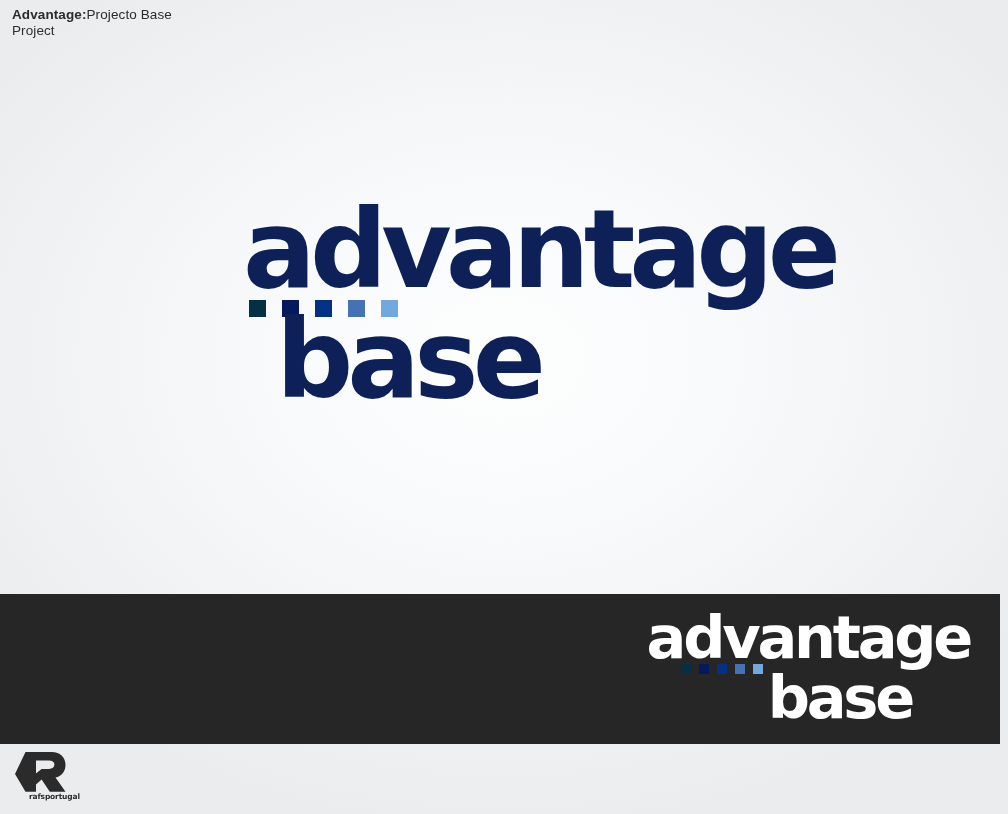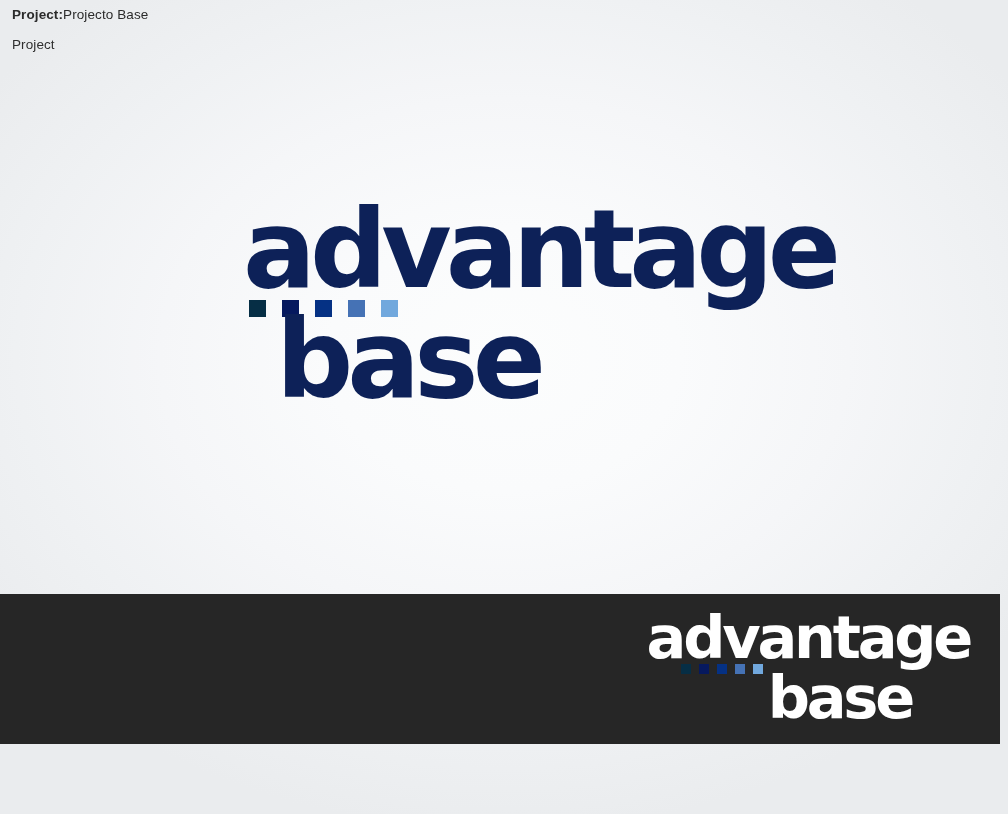--- a/index.html
+++ b/index.html
@@ -173,7 +173,7 @@
 <div id="page">
 
   <div id="header-caption">
-    <span class="lbl">Project:</span><span class="val">Projecto Base</span>
+    <span class="lbl">Advantage:</span><span class="val">Projecto Base</span>
     <span class="sub">Project</span>
   </div>
 

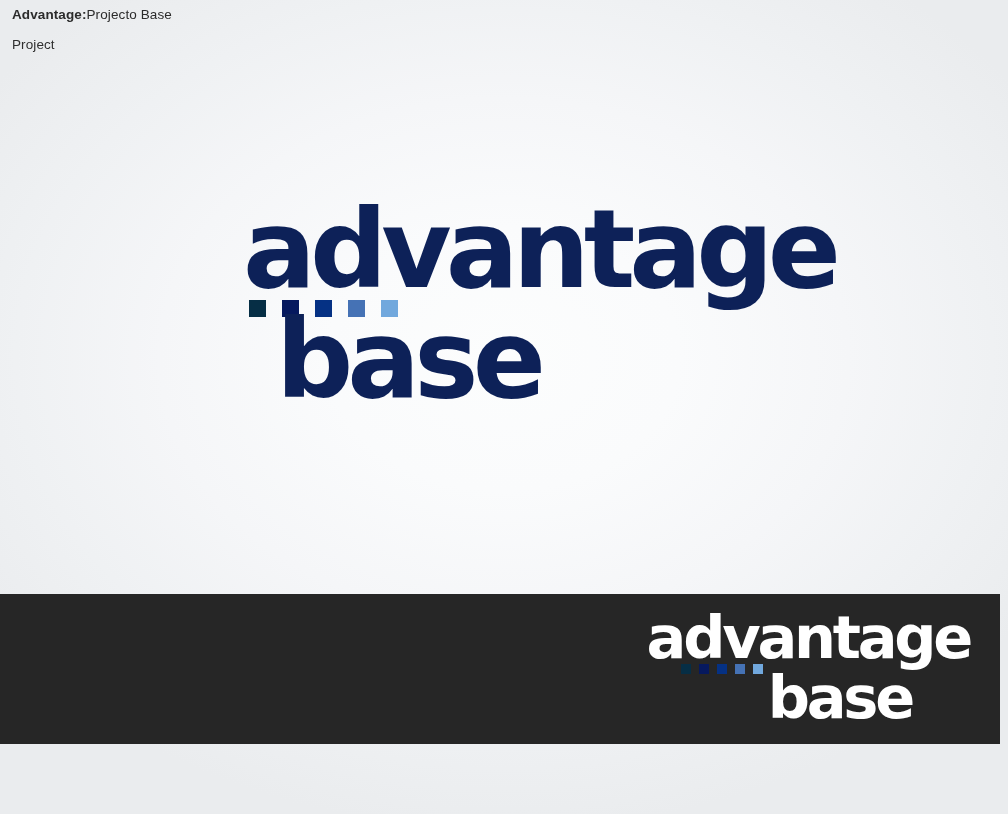--- a/index.html
+++ b/index.html
@@ -52,7 +52,7 @@
     font-weight: 400;
     font-size: 13.5px;
     color: #2f2f2f;
-    margin-top: 15px;
+    margin-top: 1px;
   }
 
   

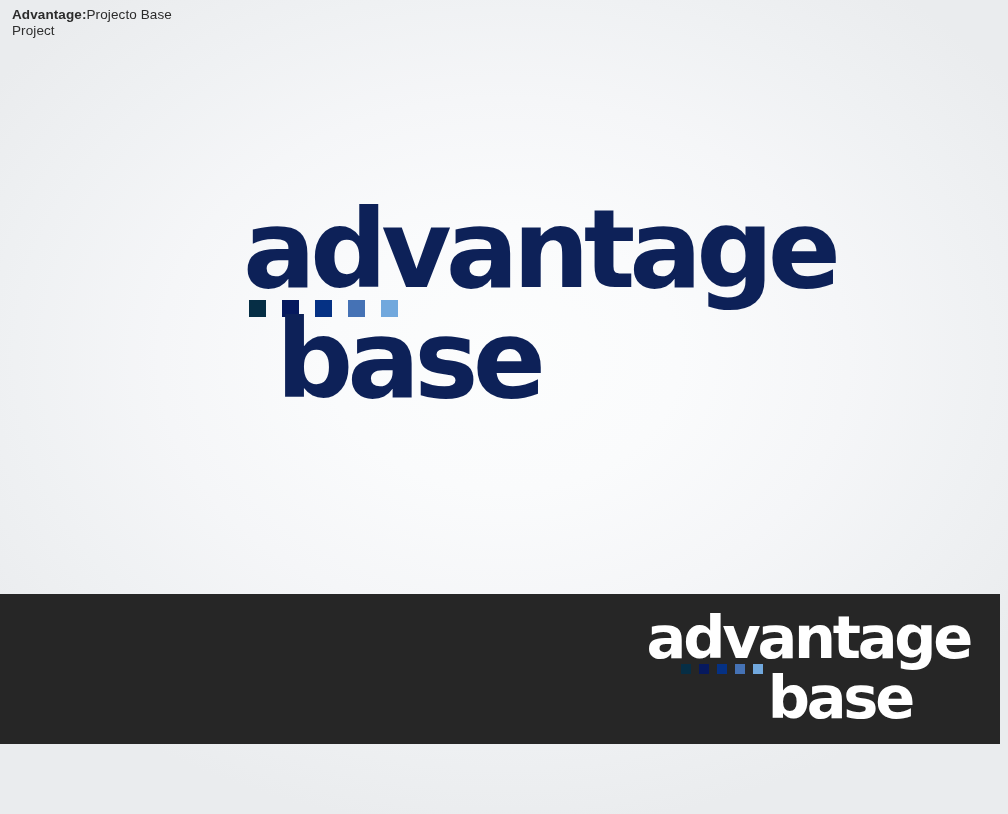--- a/index.html
+++ b/index.html
@@ -203,6 +203,12 @@
     </div>
   </div>
 
+  <div id="agency-mark">
+    <svg class="mark-glyph" viewBox="0 0 56 44">
+      <path d="M13.5 2.0 L40.0 2.0 C48.5 2.0 53.5 7.5 53.5 15.0 C53.5 21.5 49.5 26.2 43.5 27.6 L53.5 41.8 L37.8 41.8 L29.6 29.6 L22.0 36.2 L22.0 25.0 L29.6 19.0 L37.0 19.0 C40.4 19.0 42.4 17.4 42.4 14.6 C42.4 11.9 40.4 10.4 37.0 10.4 L24.0 10.4 L24.0 41.8 L13.5 41.8 L3.0 24.0 Z" fill="#2b2b2b"></path>
+    </svg>
+    <span class="mark-text">rafsportugal</span>
+  </div>
 
 </div>
 

